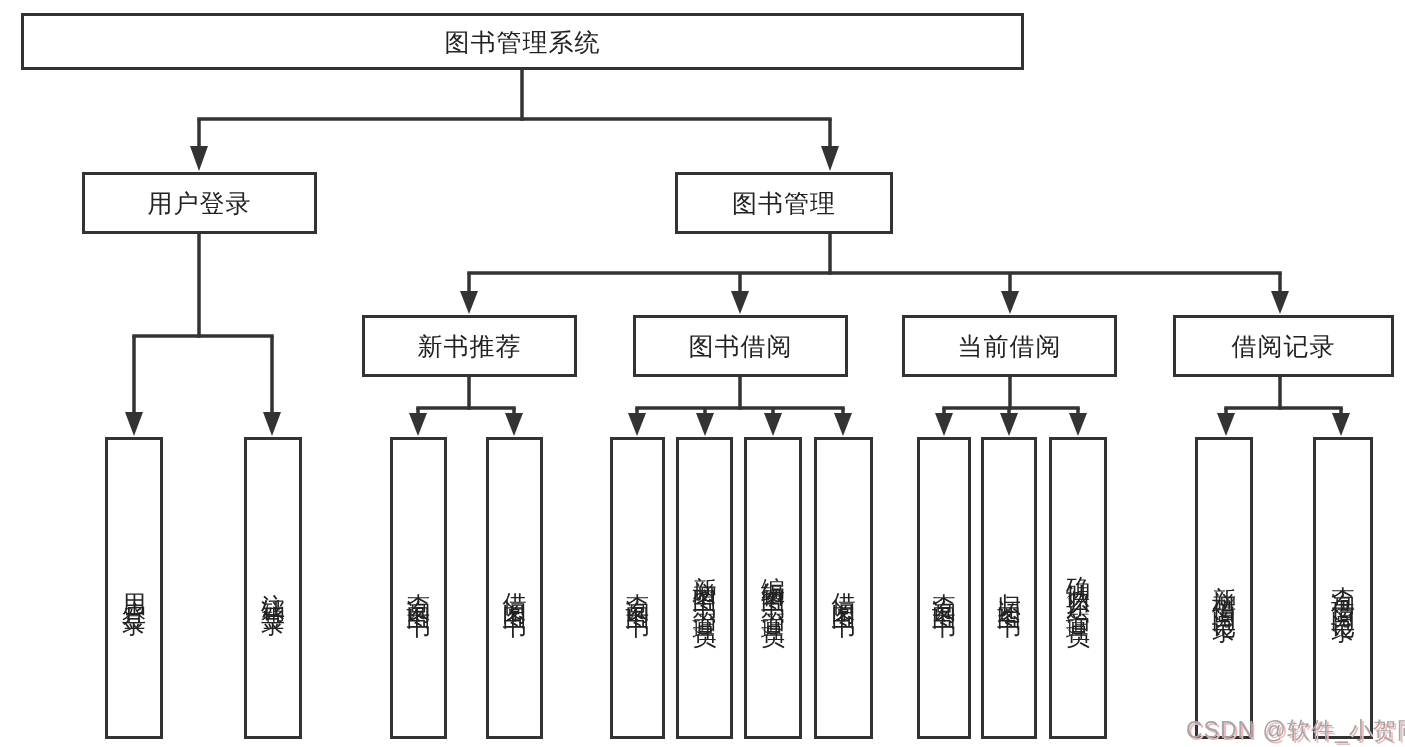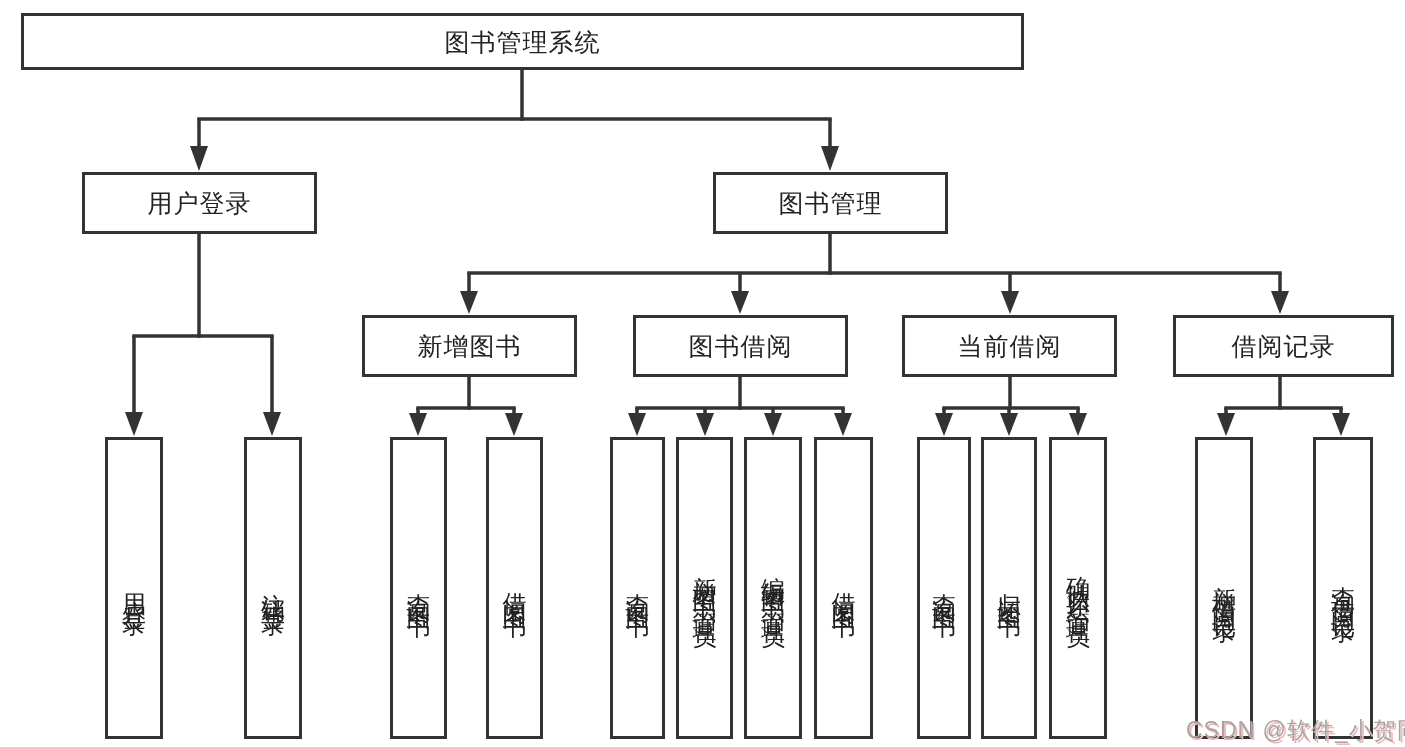--- a/index.html
+++ b/index.html
@@ -104,7 +104,7 @@
   <div class="box" style="left:21px;top:13px;width:1003px;height:57px">图书管理系统</div>
 
   <div class="box" style="left:82px;top:172px;width:235px;height:62px">用户登录</div>
-  <div class="box" style="left:713px;top:172px;width:235px;height:62px">图书管理</div>
+  <div class="box" style="left:675px;top:172px;width:218px;height:62px">图书管理</div>
 
   <div class="box" style="left:362px;top:315px;width:215px;height:62px">新增图书</div>
   <div class="box" style="left:902px;top:315px;width:215px;height:62px">当前借阅</div>

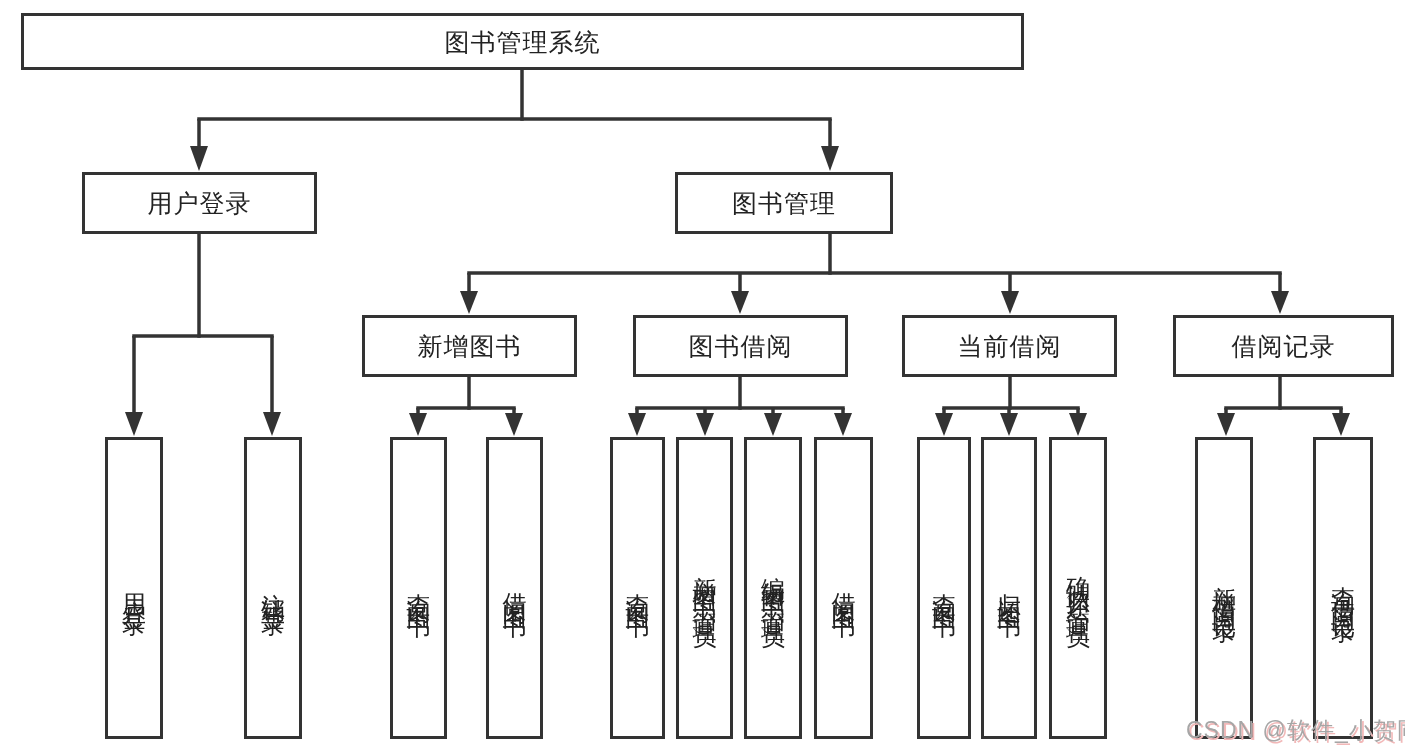--- a/index.html
+++ b/index.html
@@ -106,7 +106,7 @@
   <div class="box" style="left:82px;top:172px;width:235px;height:62px">用户登录</div>
   <div class="box" style="left:675px;top:172px;width:218px;height:62px">图书管理</div>
 
-  <div class="box" style="left:362px;top:315px;width:215px;height:62px">新增图书</div>
+  <div class="box" style="left:362px;top:315px;width:215px;height:62px">新书推荐</div>
   <div class="box" style="left:902px;top:315px;width:215px;height:62px">当前借阅</div>
   <div class="box" style="left:633px;top:315px;width:215px;height:62px">图书借阅</div>
   <div class="box" style="left:1173px;top:315px;width:221px;height:62px">借阅记录</div>

